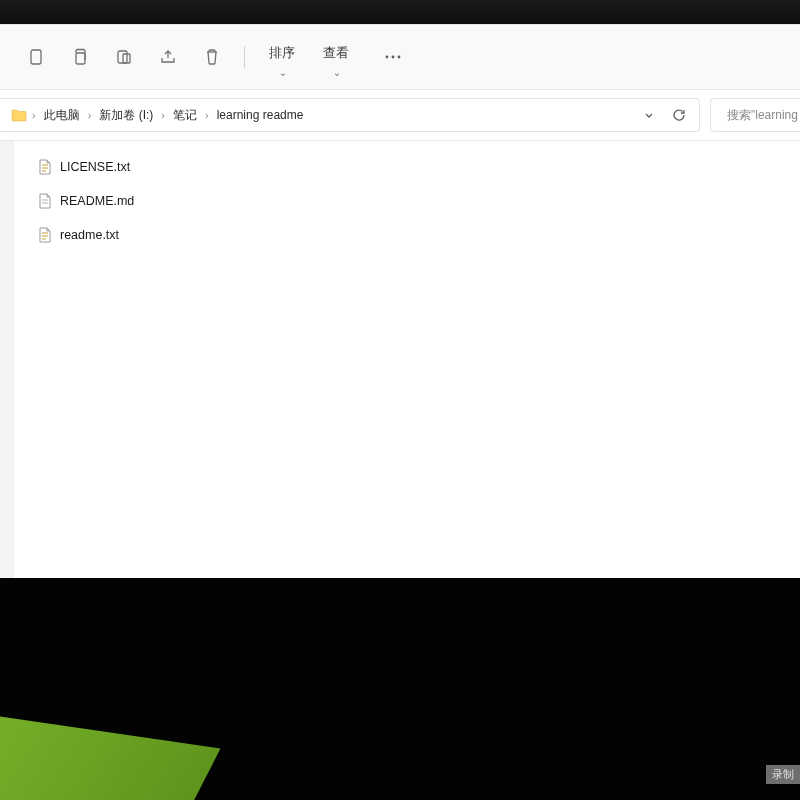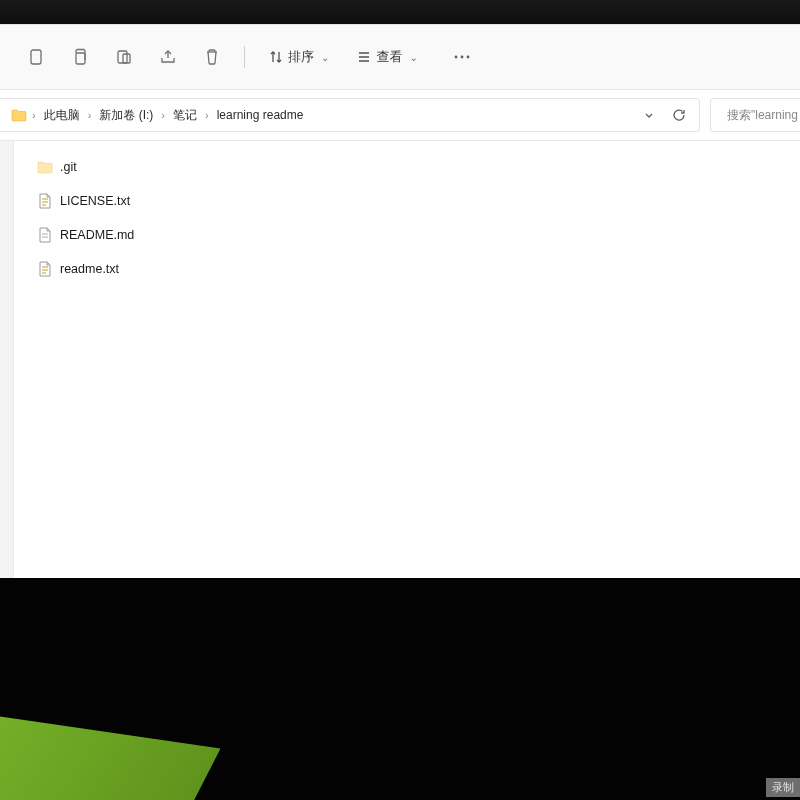--- a/index.html
+++ b/index.html
@@ -57,6 +57,7 @@
     border-radius: 4px;
     cursor: pointer;
     font-size: 13px;
+    flex-direction: column;
   }
   .chev-small { font-size: 10px; color: #707070; margin-left: 2px;}
   

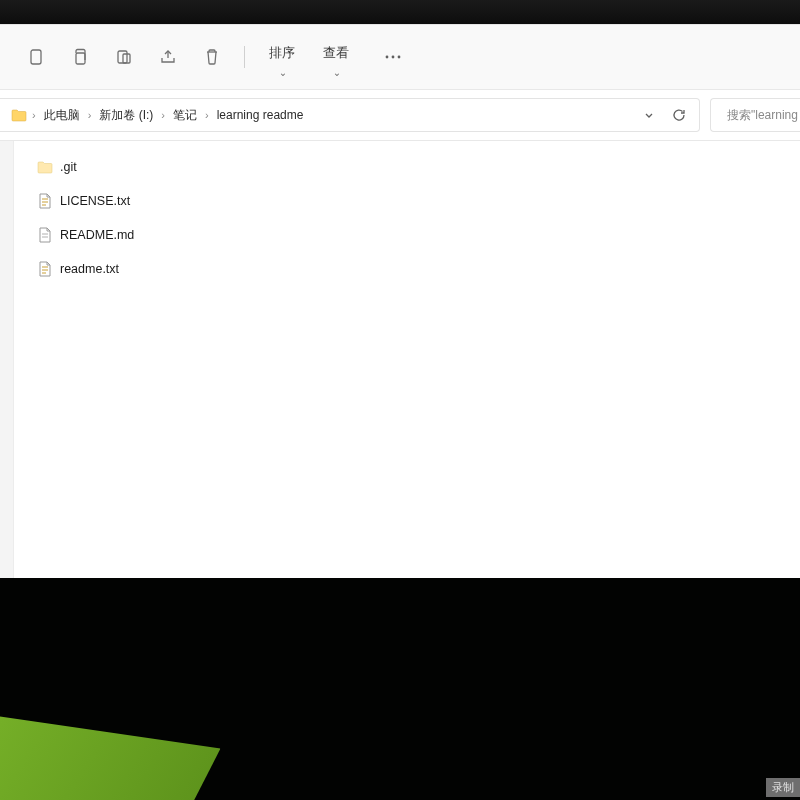--- a/index.html
+++ b/index.html
@@ -283,14 +283,6 @@
     <div class="sidebar"></div>
     <div class="file-pane">
 
-      <div class="file-item">
-        <span class="ficon">
-          <svg width="16" height="14" viewBox="0 0 16 14">
-              <path d="M1 3 a1 1 0 0 1 1-1 h4 l1.5 1.5 H14 a1 1 0 0 1 1 1 V12 a1 1 0 0 1-1 1 H2 a1 1 0 0 1-1-1 Z" fill="#FFE9B0" stroke="#e0c87a" stroke-width="0.5"></path>
-            </svg>
-        </span>
-        <span>.git</span>
-      </div>
 
 
       <div class="file-item">

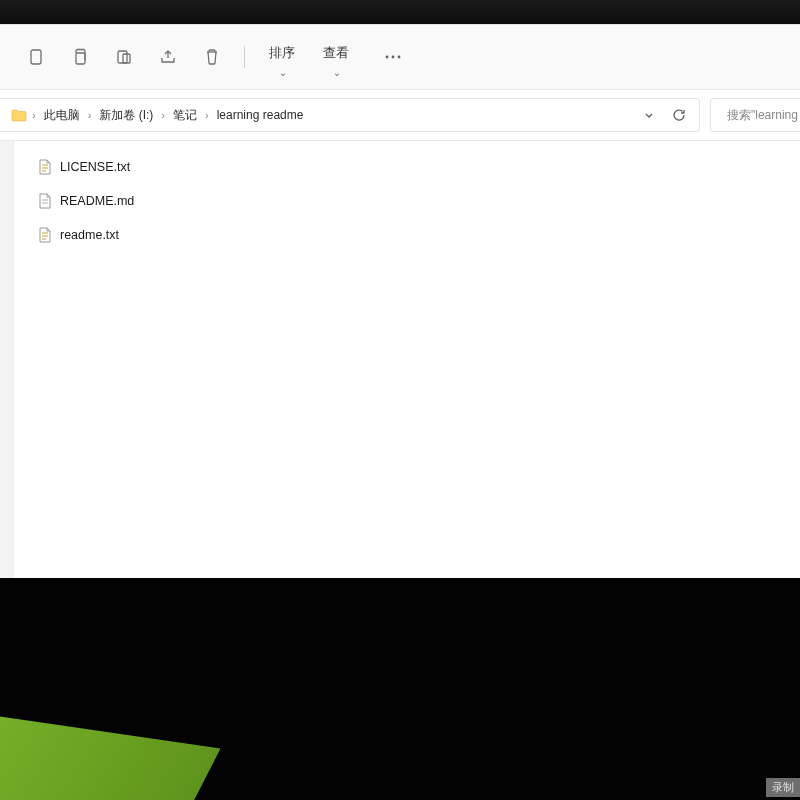--- a/index.html
+++ b/index.html
@@ -160,7 +160,7 @@
   .rec-badge {
     position: absolute;
     right: 0;
-    bottom: 3px;
+    bottom: 16px;
     background: #6e6e6e;
     color: #e0e0e0;
     font-size: 11px;

